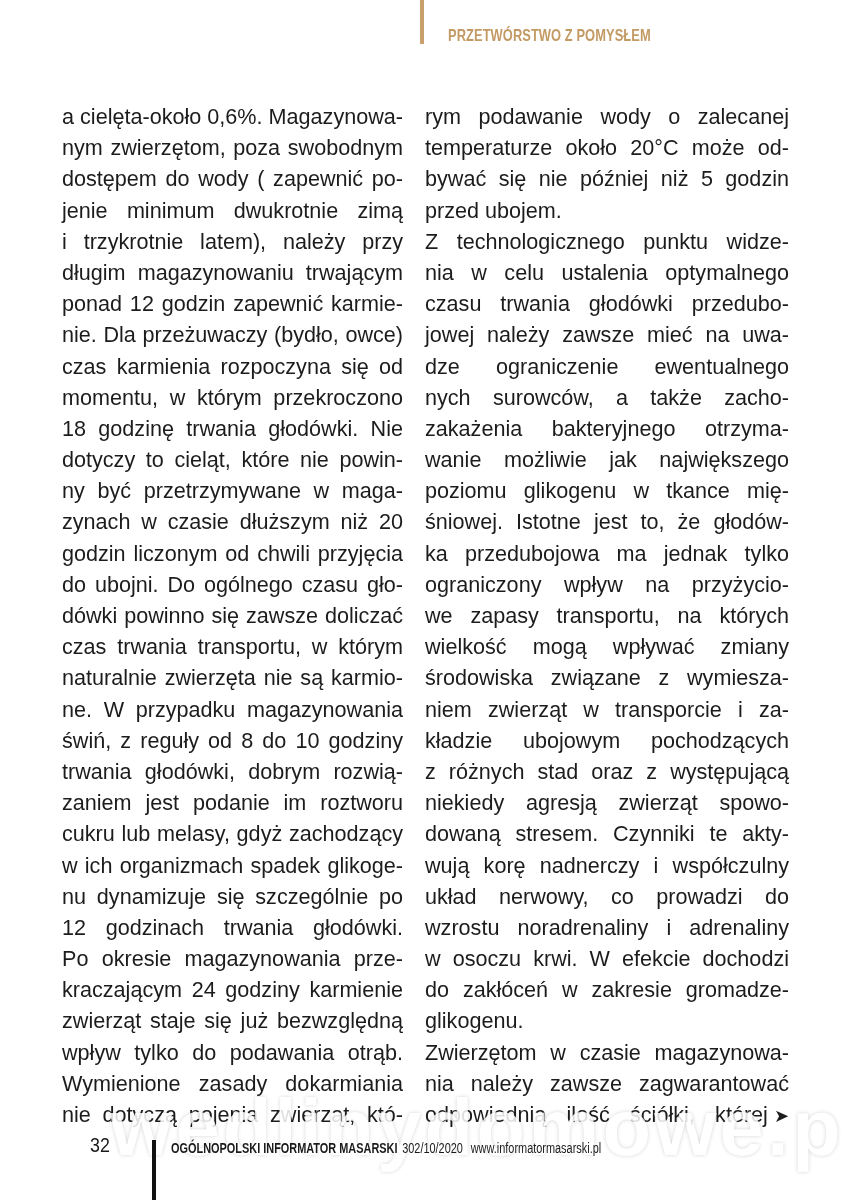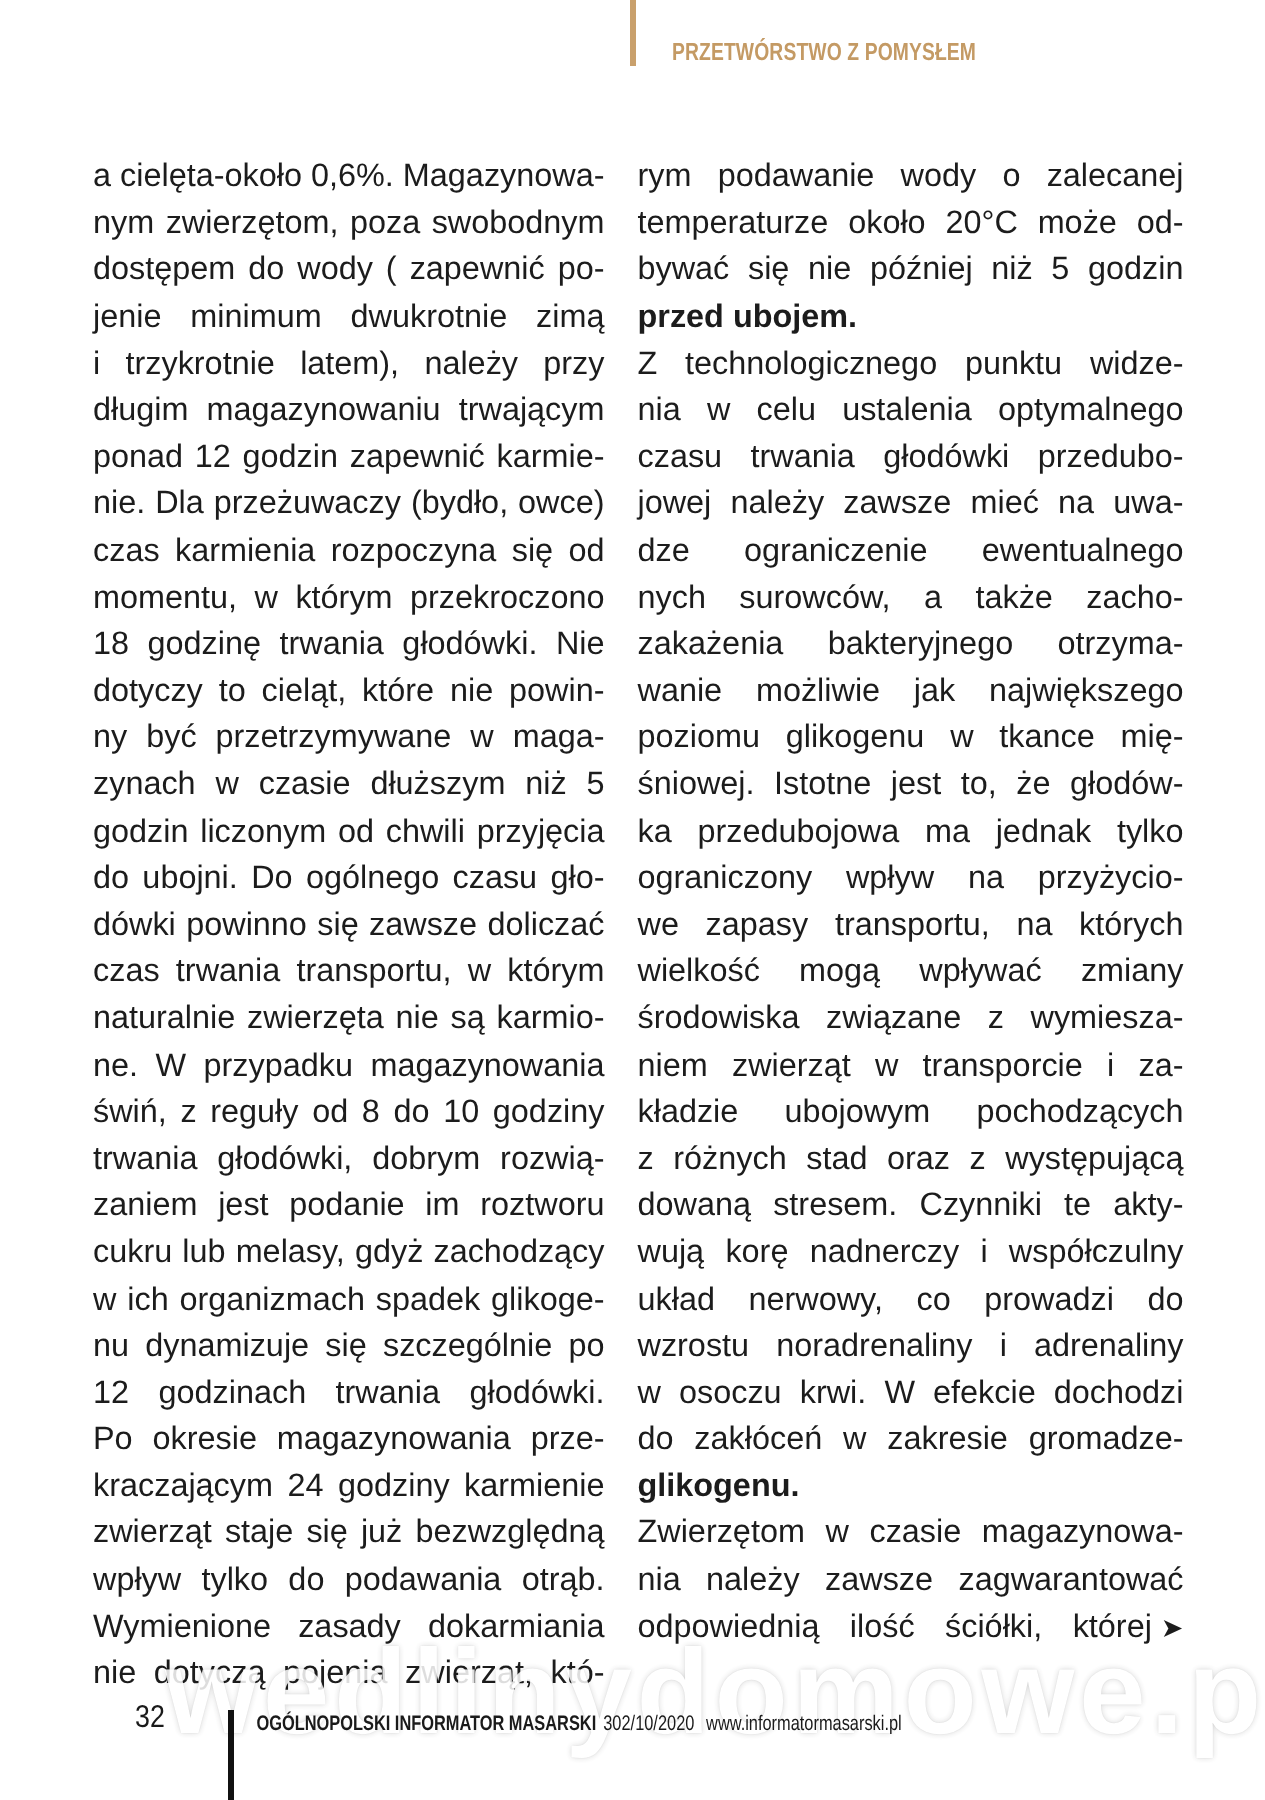--- a/index.html
+++ b/index.html
@@ -28,7 +28,7 @@
       display: block; white-space: nowrap; text-align: justify; text-align-last: justify;
       height: 31.2px; overflow: visible;
     }
-    .line.last { text-align-last: left; font-weight: bold; }
+    .line.last { text-align-last: left; }
     .arrow {
       display: inline-block; margin-left: 6px; font-size: 18px;
     }

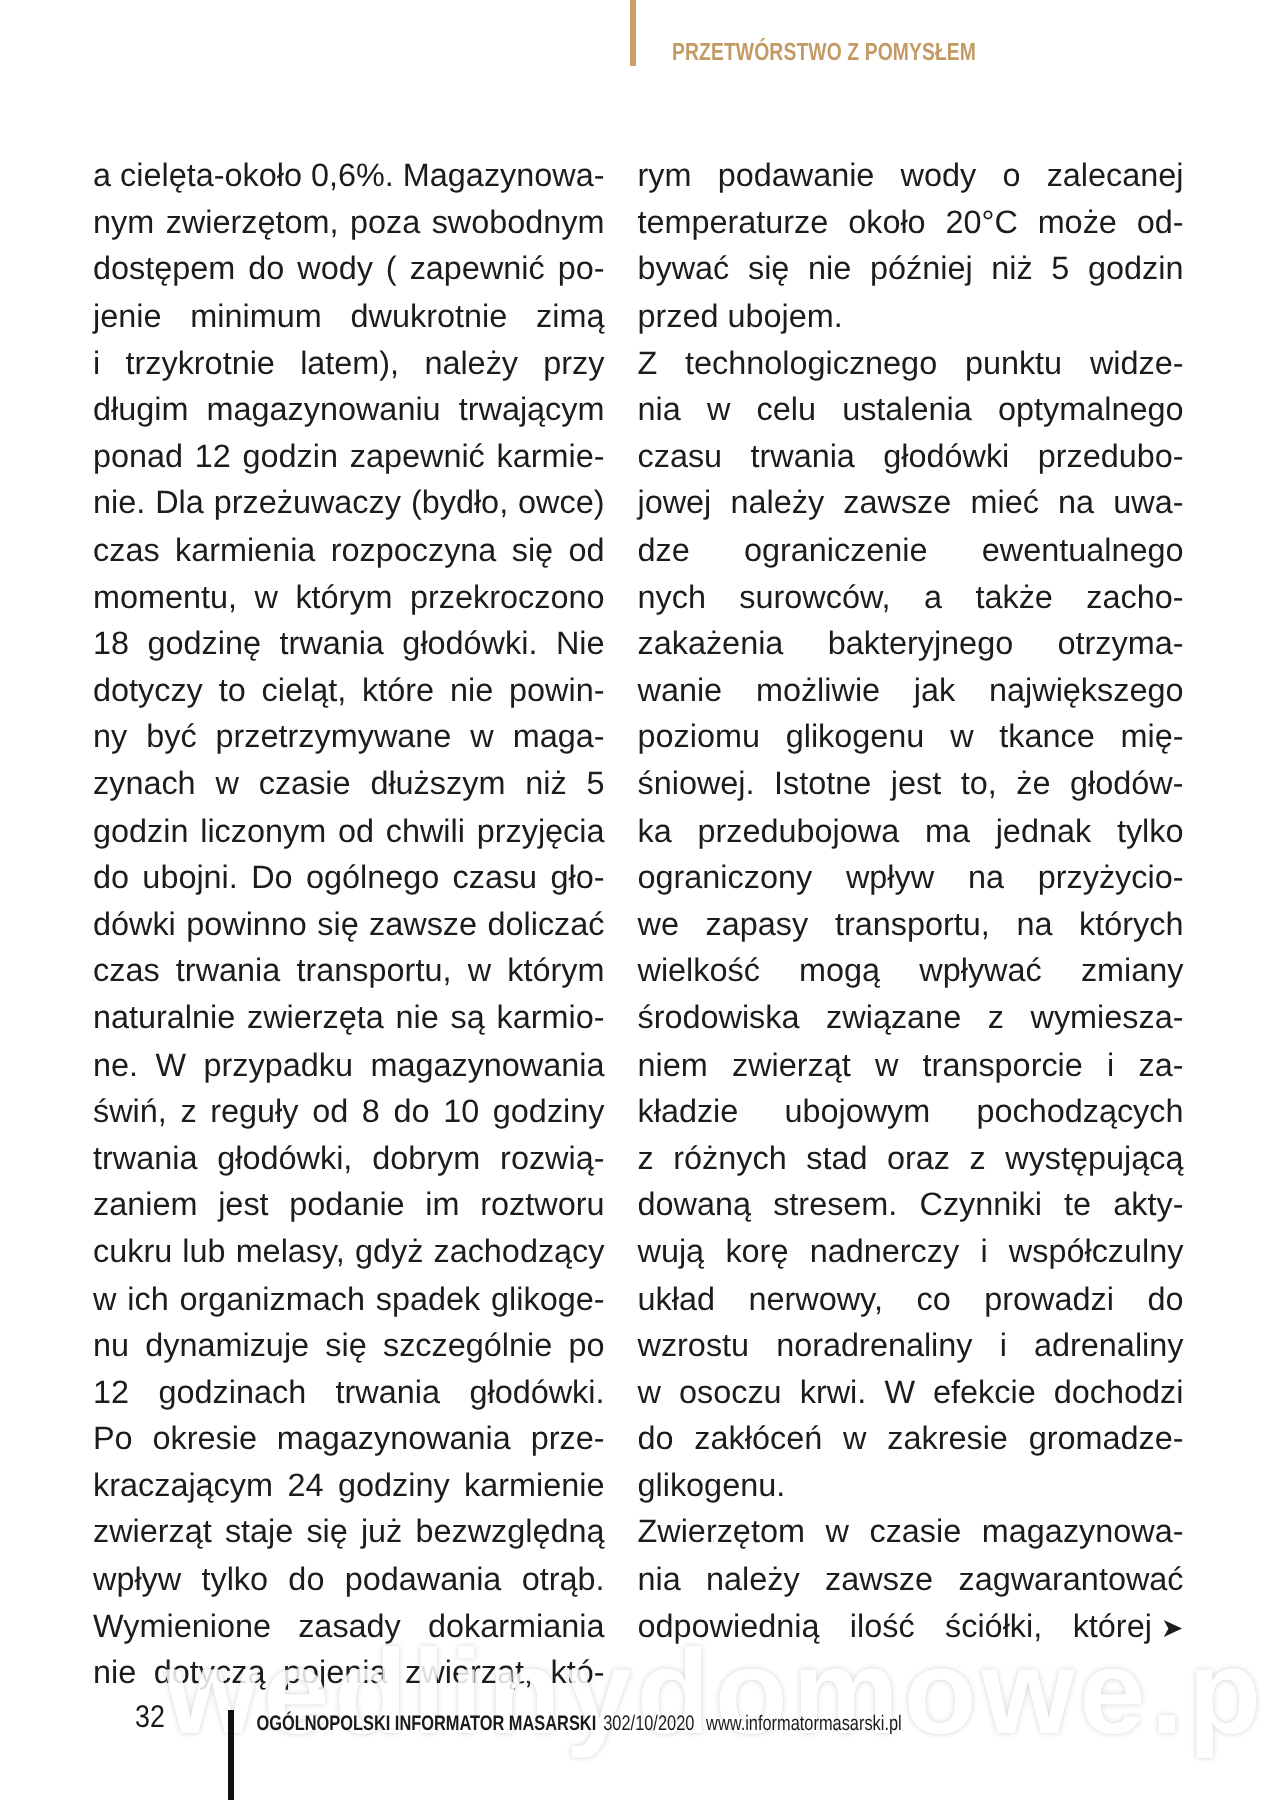--- a/index.html
+++ b/index.html
@@ -77,7 +77,7 @@
     <span class="line"><span>18 godzinę trwania głodówki. Nie</span></span>
     <span class="line"><span>dotyczy to cieląt, które nie powin-</span></span>
     <span class="line"><span>ny być przetrzymywane w maga-</span></span>
-    <span class="line"><span>zynach w czasie dłuższym niż 5</span></span>
+    <span class="line"><span>zynach w czasie dłuższym niż 20</span></span>
     <span class="line"><span>godzin liczonym od chwili przyjęcia</span></span>
     <span class="line"><span>do ubojni. Do ogólnego czasu gło-</span></span>
     <span class="line"><span>dówki powinno się zawsze doliczać</span></span>

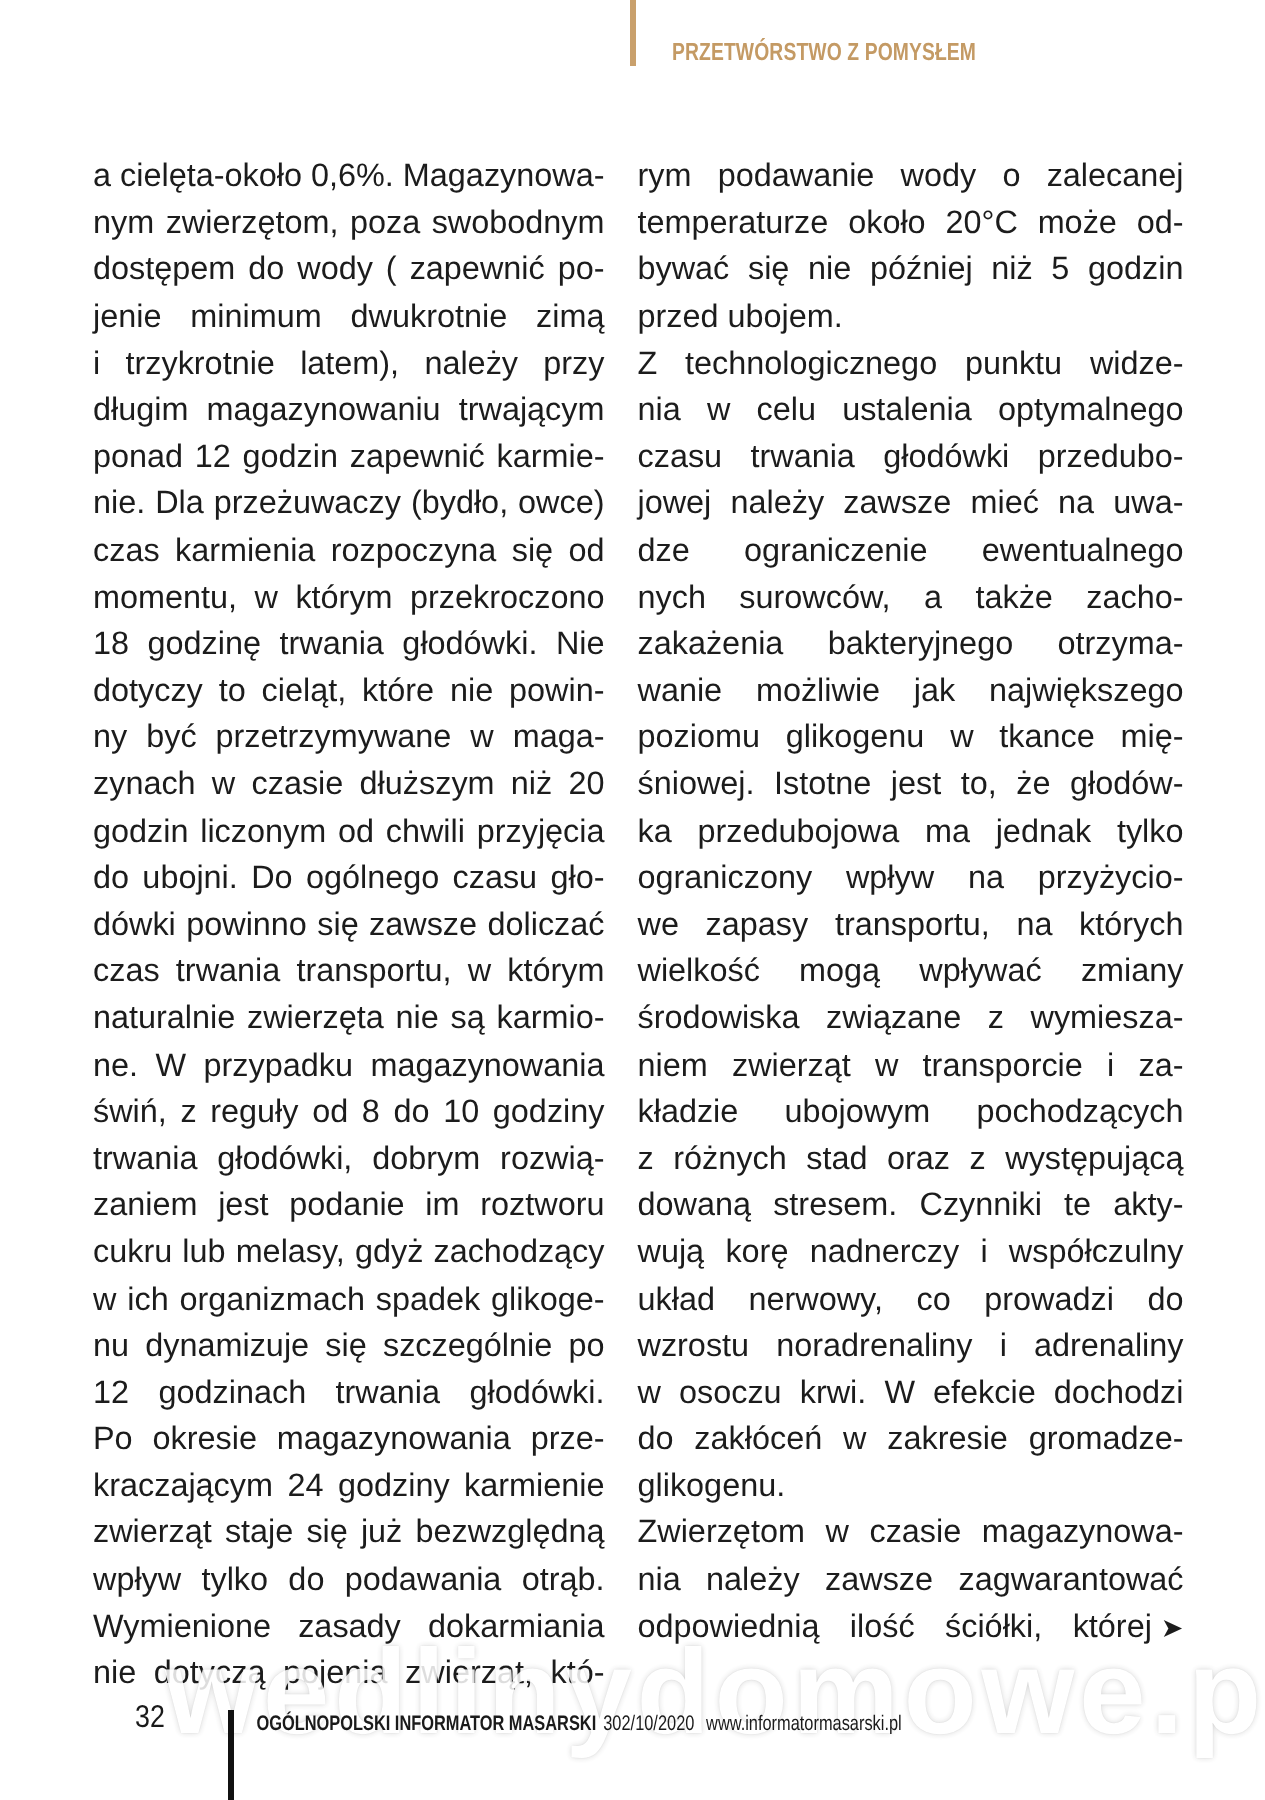--- a/index.html
+++ b/index.html
@@ -121,6 +121,7 @@
     <span class="line"><span>niem zwierząt w transporcie i za-</span></span>
     <span class="line"><span>kładzie ubojowym pochodzących</span></span>
     <span class="line"><span>z różnych stad oraz z występującą</span></span>
+    <span class="line"><span>niekiedy agresją zwierząt spowo-</span></span>
     <span class="line"><span>dowaną stresem. Czynniki te akty-</span></span>
     <span class="line"><span>wują korę nadnerczy i współczulny</span></span>
     <span class="line"><span>układ nerwowy, co prowadzi do</span></span>

